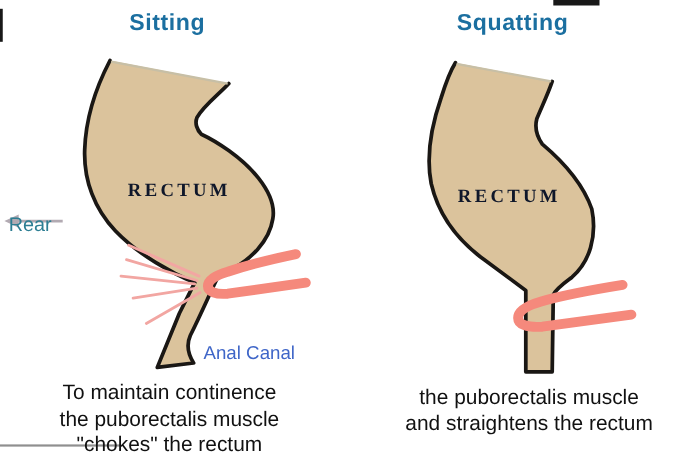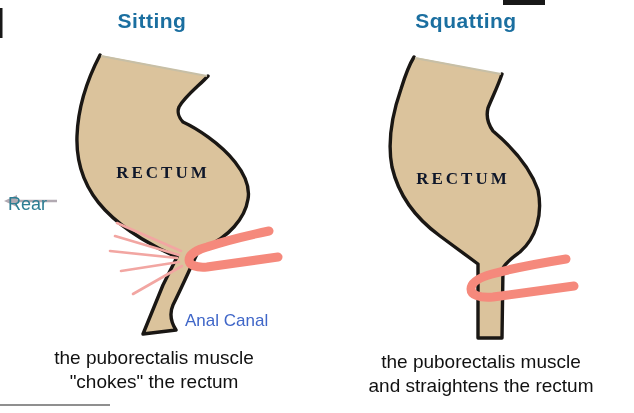--- a/index.html
+++ b/index.html
@@ -156,6 +156,7 @@
   <div class="abs canal-label">Anal Canal</div>
 
   <div class="abs caption" style="left:154px;top:346px">
+    <div>To maintain continence</div>
     <div>the puborectalis muscle</div>
     <div>"chokes" the rectum</div>
   </div>

